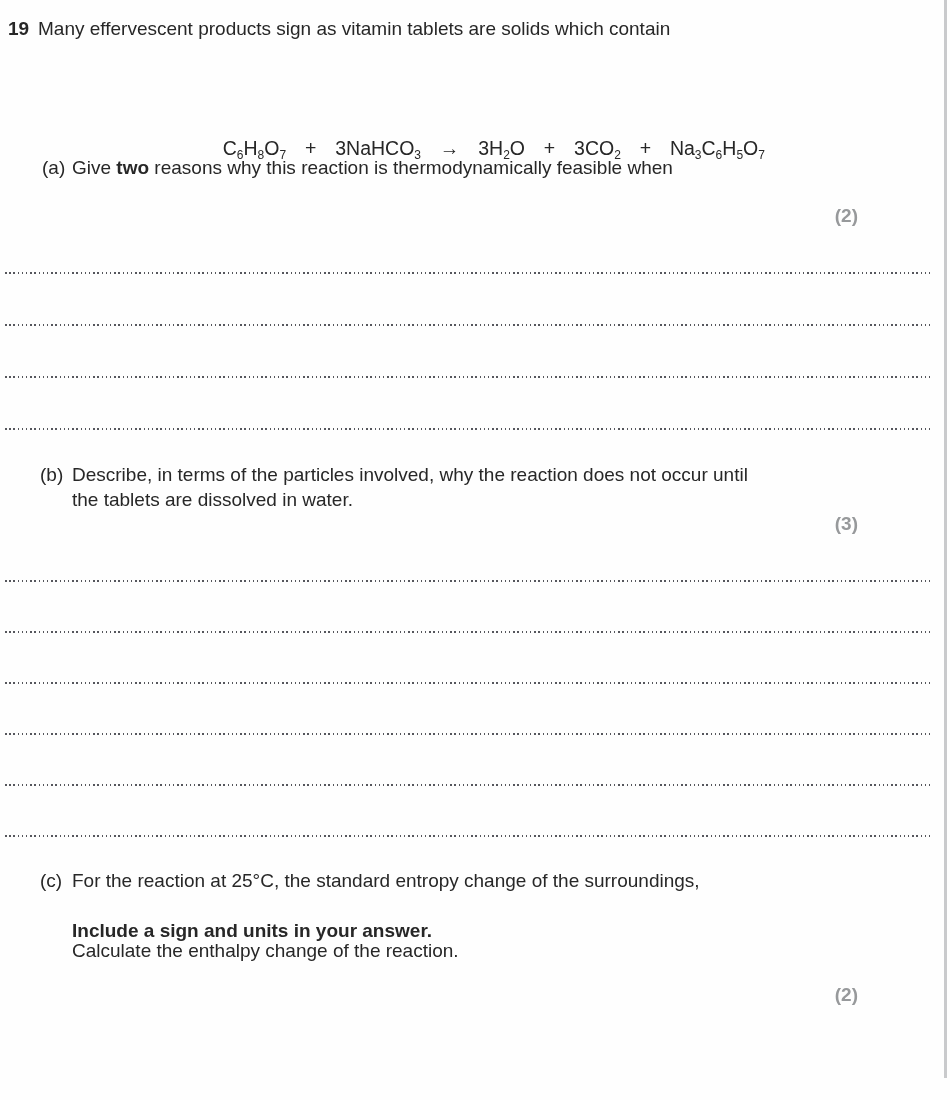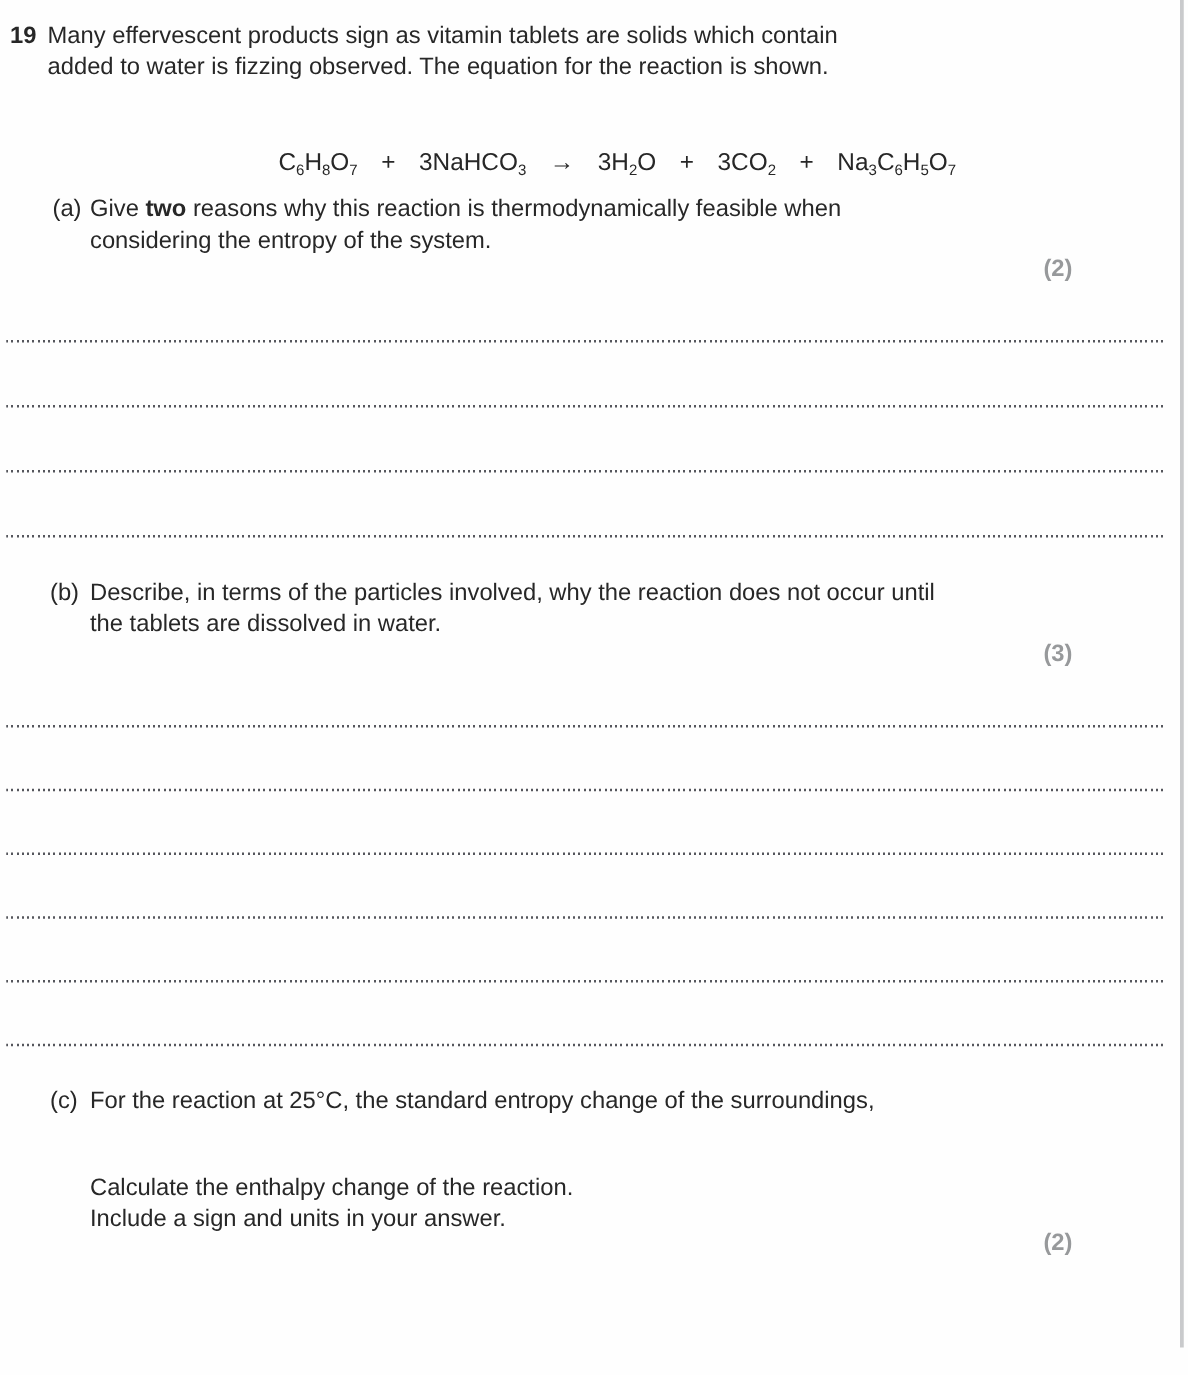--- a/index.html
+++ b/index.html
@@ -59,7 +59,6 @@
 
   <div class="abs" style="left:38px; top:16px;">
     <div class="line">Many effervescent products sign as vitamin tablets are solids which contain</div>
-    <div class="line">added to water is fizzing observed. The equation for the reaction is shown.</div>
   </div>
 
   <div class="abs equation" style="top:96px;">

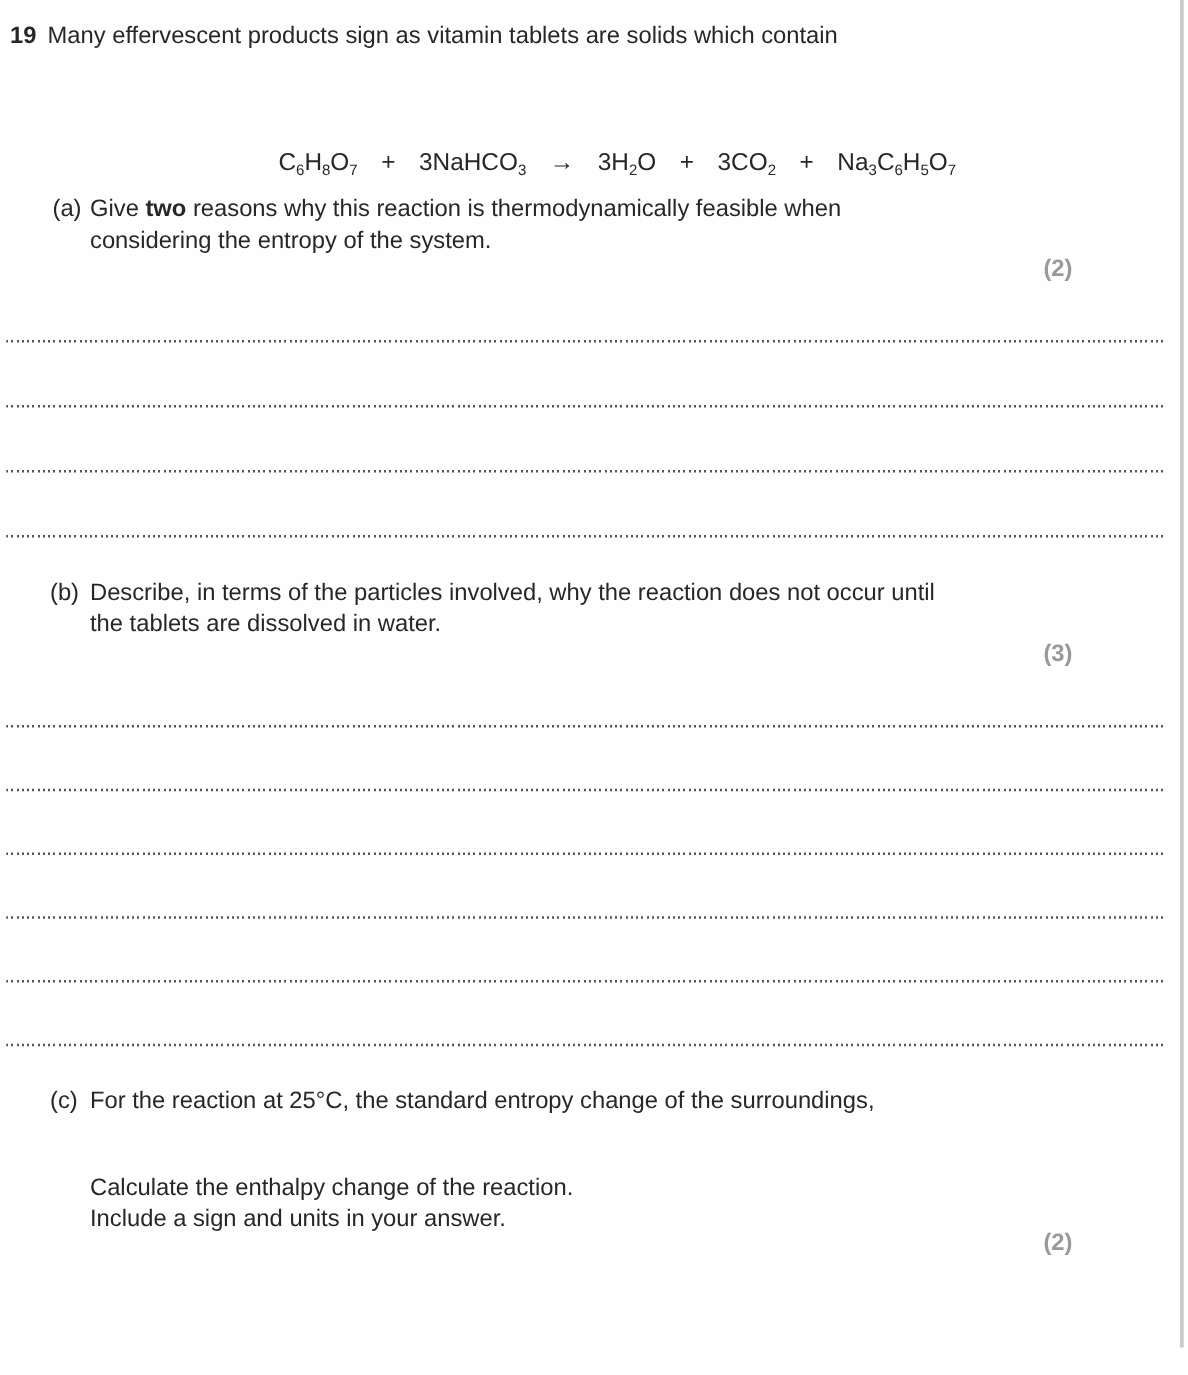--- a/index.html
+++ b/index.html
@@ -61,7 +61,7 @@
     <div class="line">Many effervescent products sign as vitamin tablets are solids which contain</div>
   </div>
 
-  <div class="abs equation" style="top:96px;">
+  <div class="abs equation" style="top:114px;">
     <span>C</span><span class="sub">6</span><span>H</span><span class="sub">8</span><span>O</span><span class="sub">7</span><span>  +  3NaHCO</span><span class="sub">3</span><span>  →  3H</span><span class="sub">2</span><span>O  +  3CO</span><span class="sub">2</span><span>  +  Na</span><span class="sub">3</span><span>C</span><span class="sub">6</span><span>H</span><span class="sub">5</span><span>O</span><span class="sub">7</span>
   </div>
 

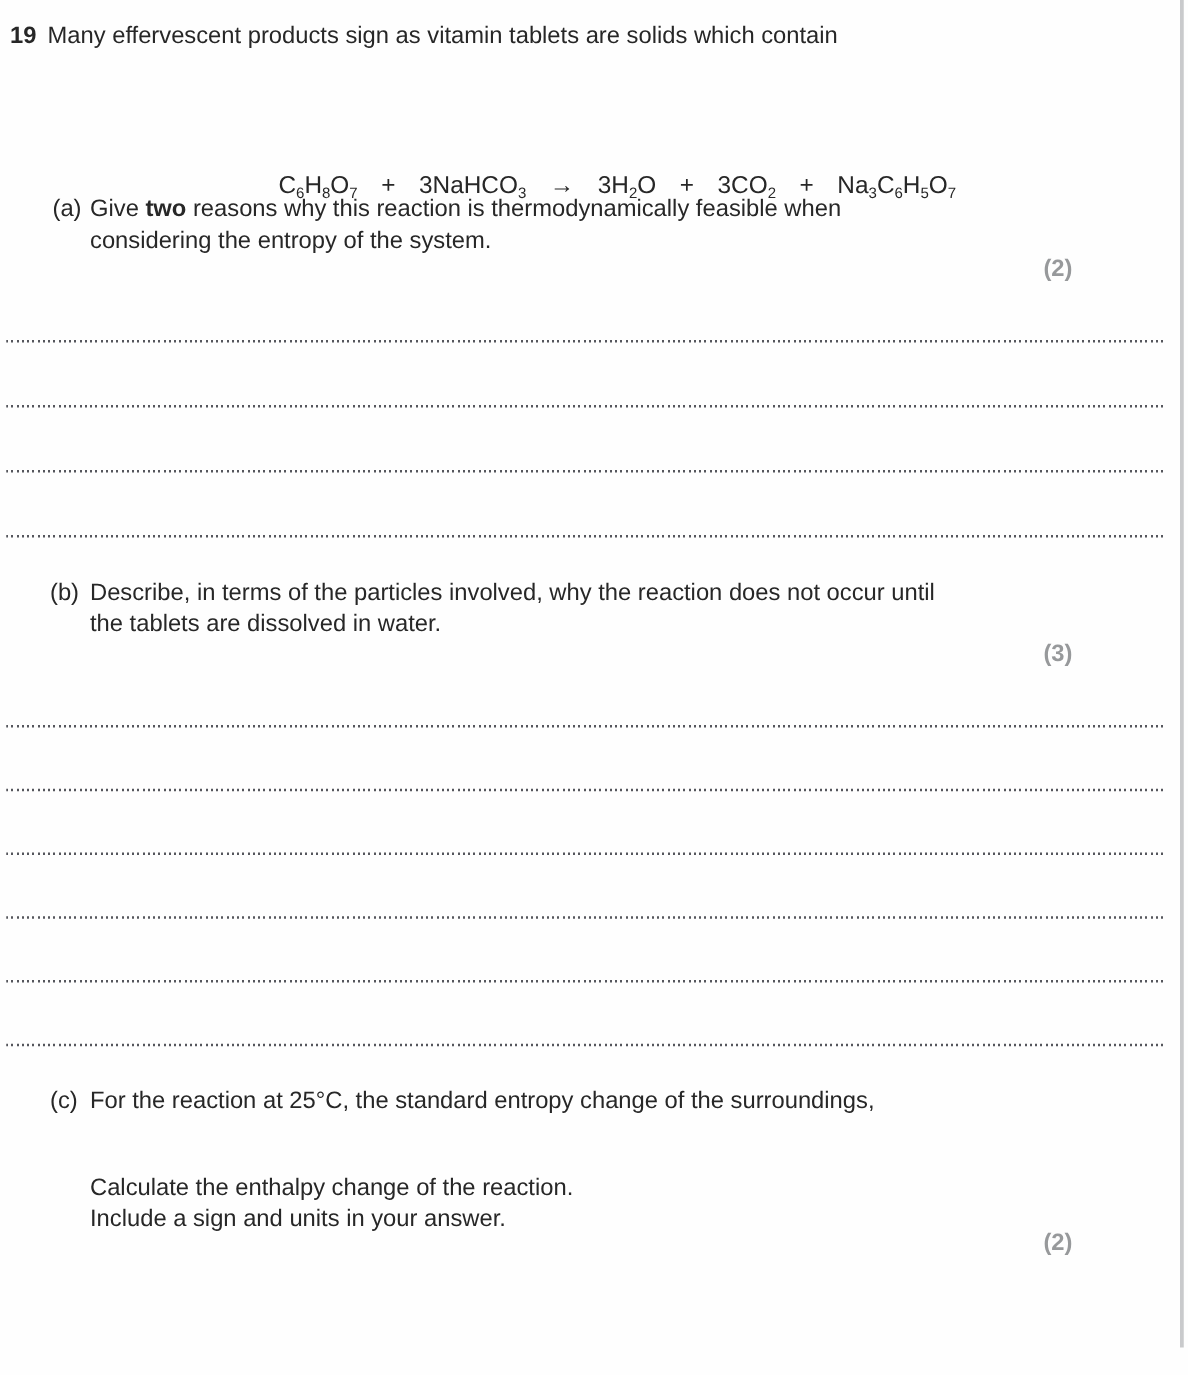--- a/index.html
+++ b/index.html
@@ -70,7 +70,6 @@
     <div class="line">
       <span>Give </span><span class="bold">two</span><span> reasons why this reaction is thermodynamically feasible when</span>
     </div>
-    <div class="line">considering the entropy of the system.</div>
   </div>
   <div class="abs marks" style="top:205px;">(2)</div>
 

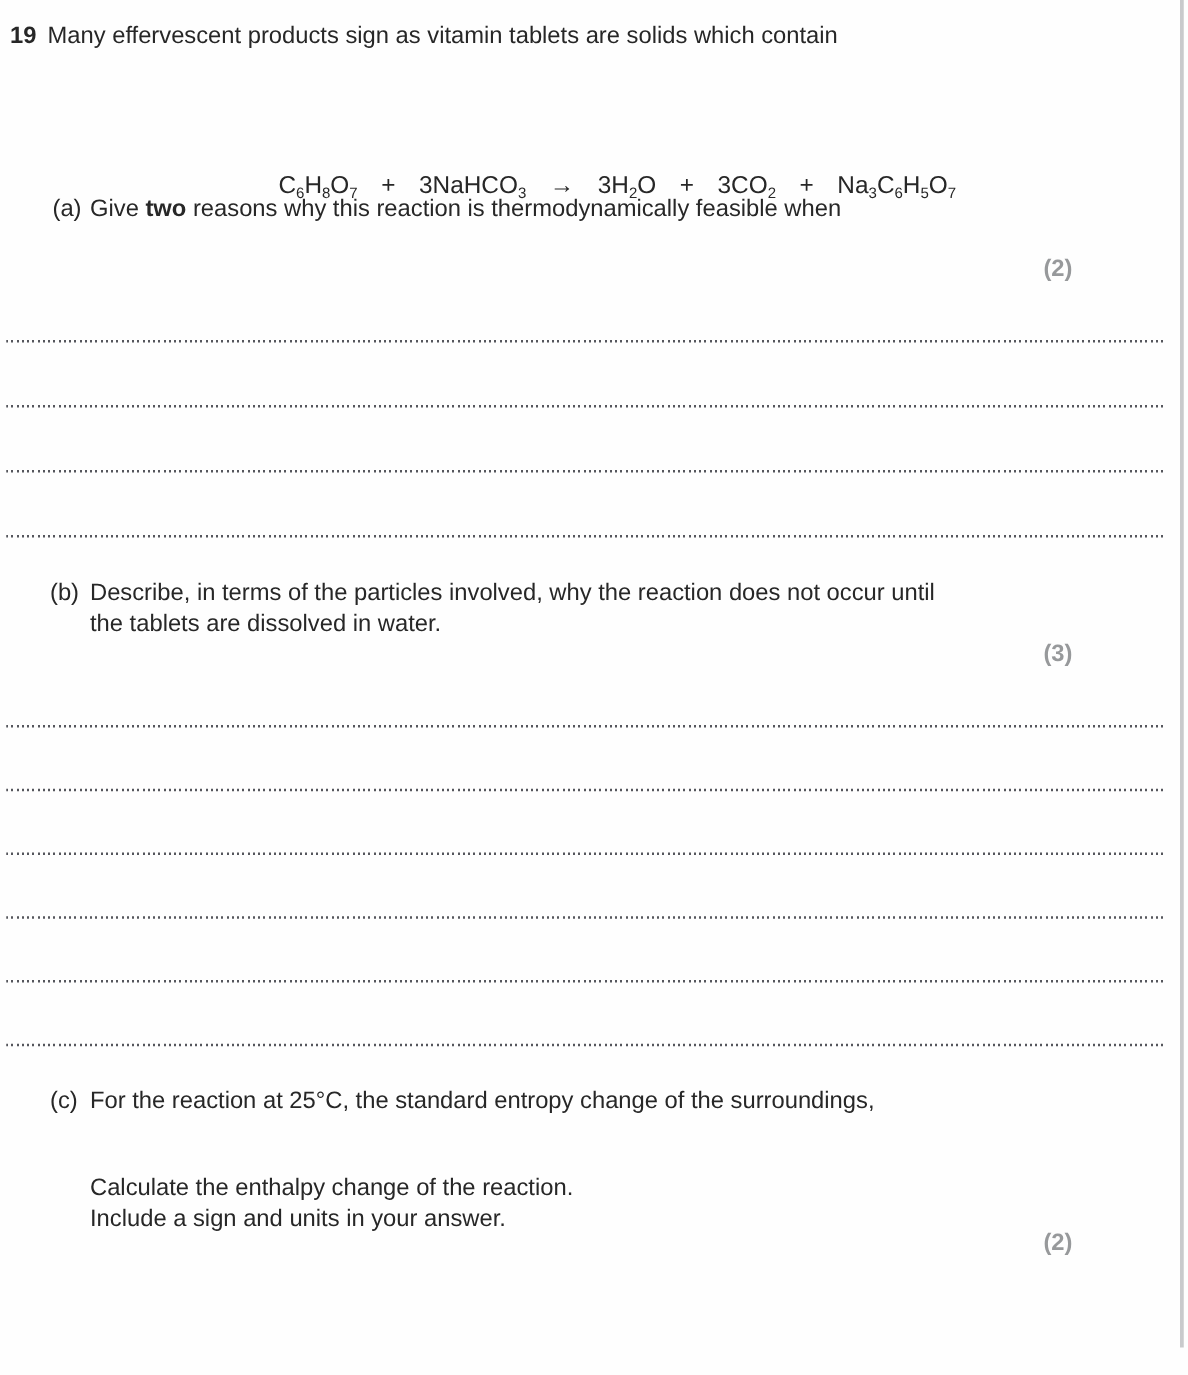--- a/index.html
+++ b/index.html
@@ -97,7 +97,7 @@
 
 
   <div class="abs line" style="left:72px; top:938px;">Calculate the enthalpy change of the reaction.</div>
-  <div class="abs line" style="left:72px; top:963px;">Include a sign and units in your answer.</div>
+  <div class="abs line" style="left:72px; top:918px;font-weight:bold;">Include a sign and units in your answer.</div>
   <div class="abs marks" style="top:984px;">(2)</div>
 
 </div>

